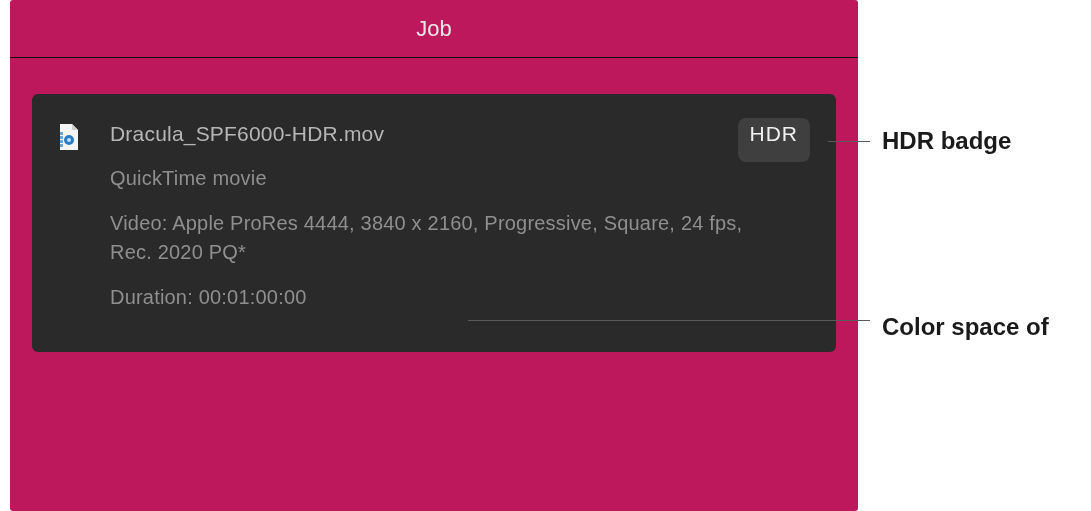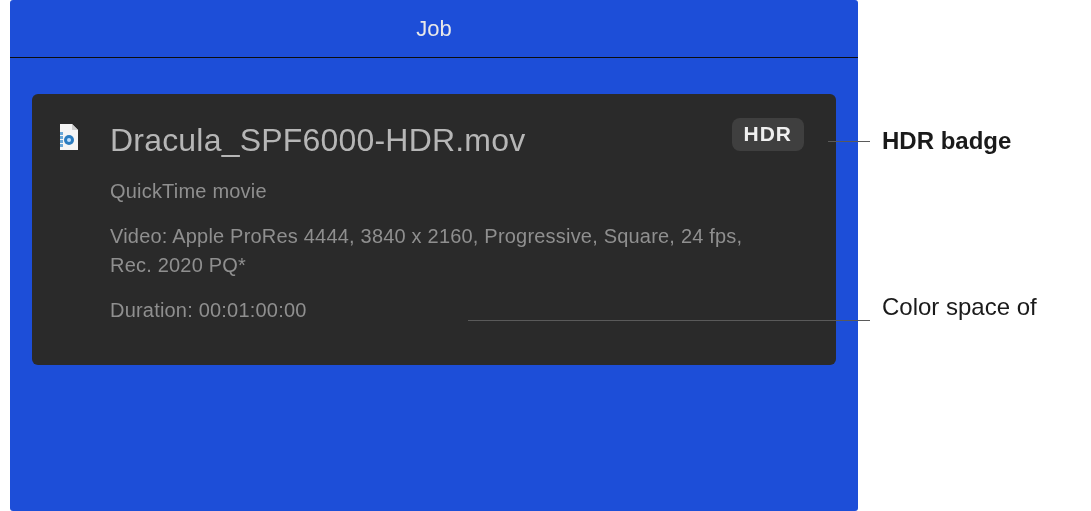--- a/index.html
+++ b/index.html
@@ -16,7 +16,7 @@
       top: 0;
       width: 848px;
       height: 511px;
-      background: #1d4ed8;
+      background: #be185d;
       border-radius: 3px;
       overflow: hidden;
     }

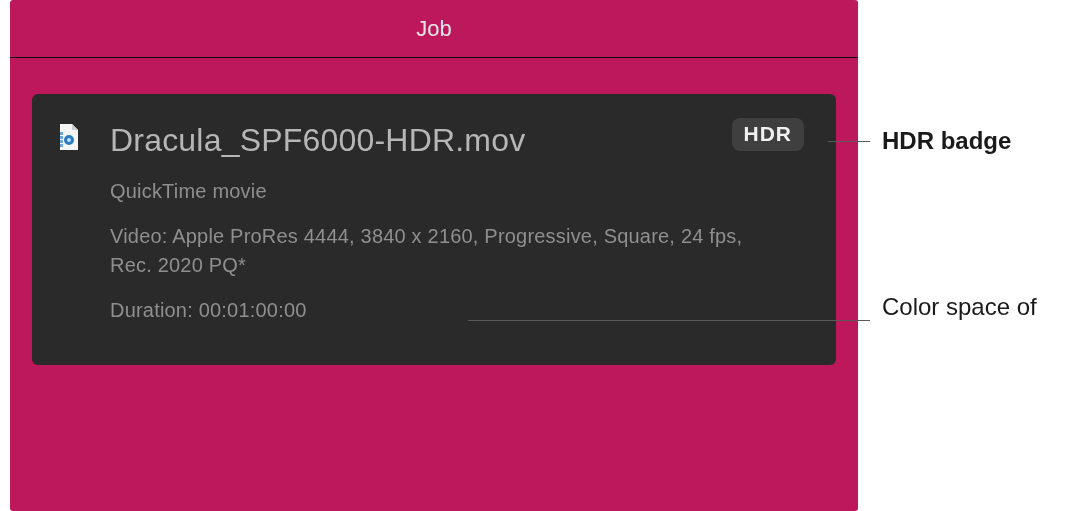--- a/index.html
+++ b/index.html
@@ -56,7 +56,7 @@
     }
     .filename {
       color: #b6b6b6;
-      font-size: 32px;
+      font-size: 21px;
       font-weight: 400;
       margin-bottom: 18px;
       letter-spacing: 0.2px;

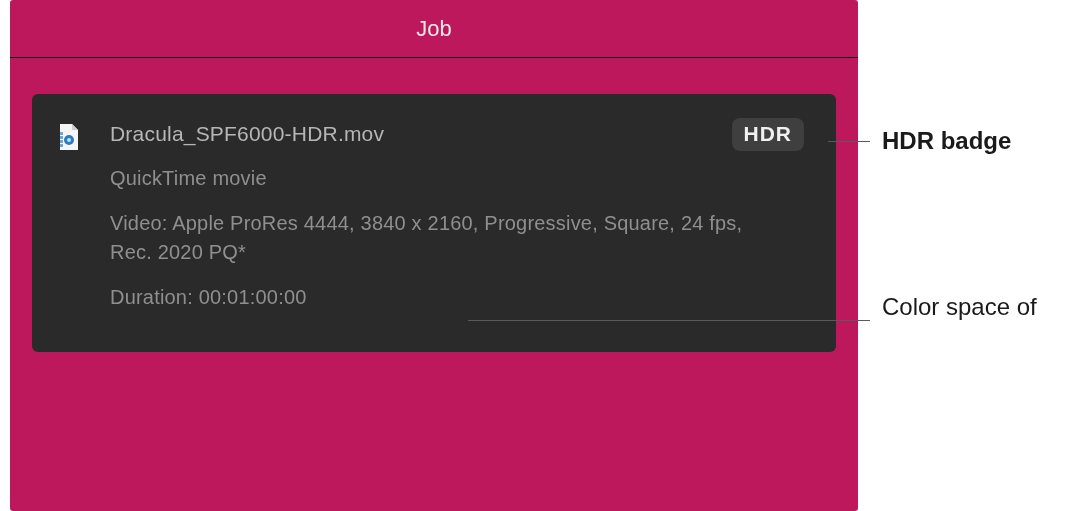--- a/index.html
+++ b/index.html
@@ -73,12 +73,12 @@
     .hdr-badge {
       position: absolute;
       top: 24px;
-      right: 32px;
+      right: 26px;
       background: #3f3f3f;
       color: #f0f0f0;
-      font-weight: 700;
+      font-weight: 400;
       font-size: 21px;
-      padding: 4px 12px 5px 12px;
+      padding: 4px 12px 16px 12px;
       border-radius: 8px;
       letter-spacing: 1px;
     }

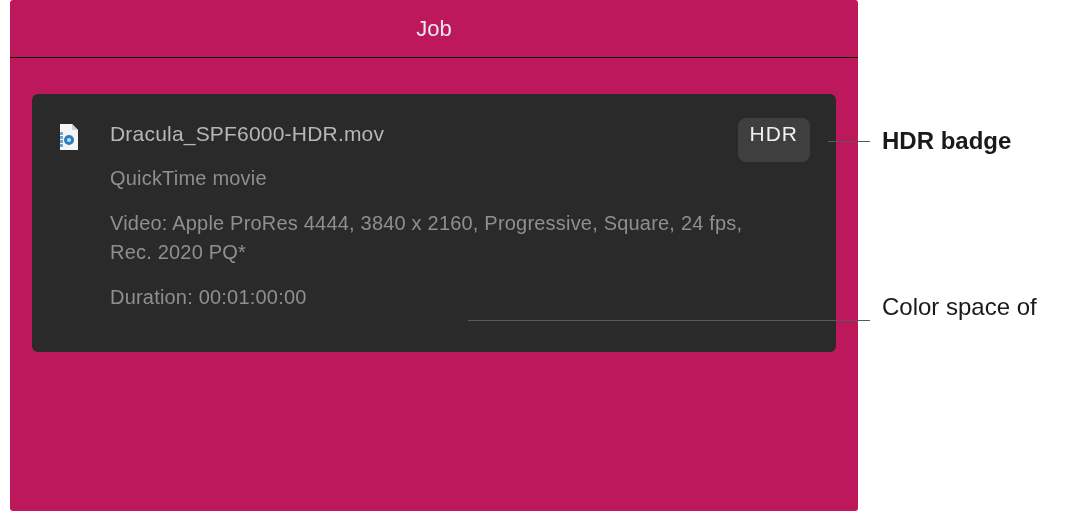--- a/index.html
+++ b/index.html
@@ -136,7 +136,7 @@
 </div>
 
 <div class="callout-line" style="left:468px; top:320px; width:402px;"></div>
-<div class="callout" style="left:882px; top:292px;">
+<div class="callout" style="left:882px; top:312px;font-weight:bold;">
   <div>Color space of</div>
 </div>
 

